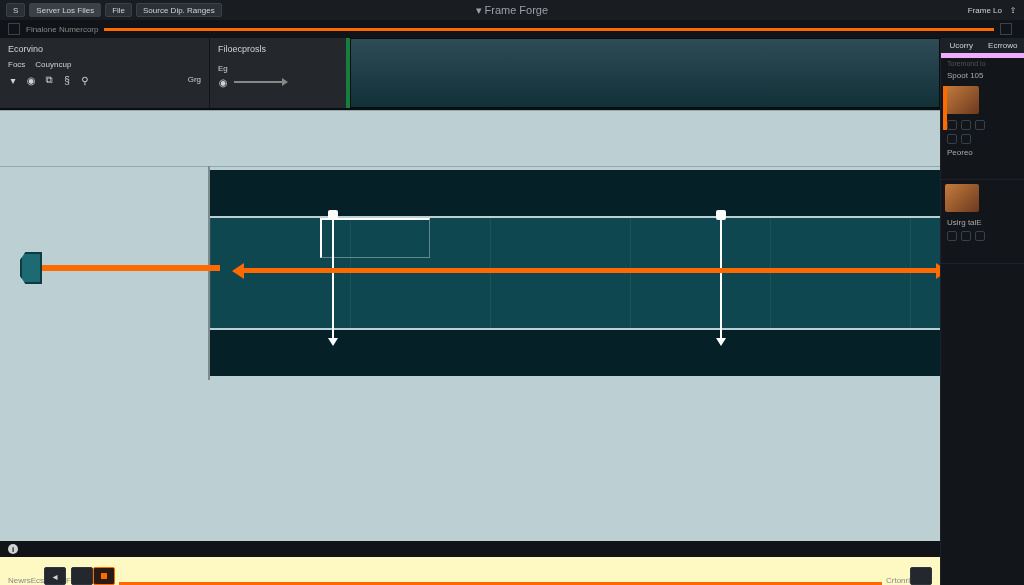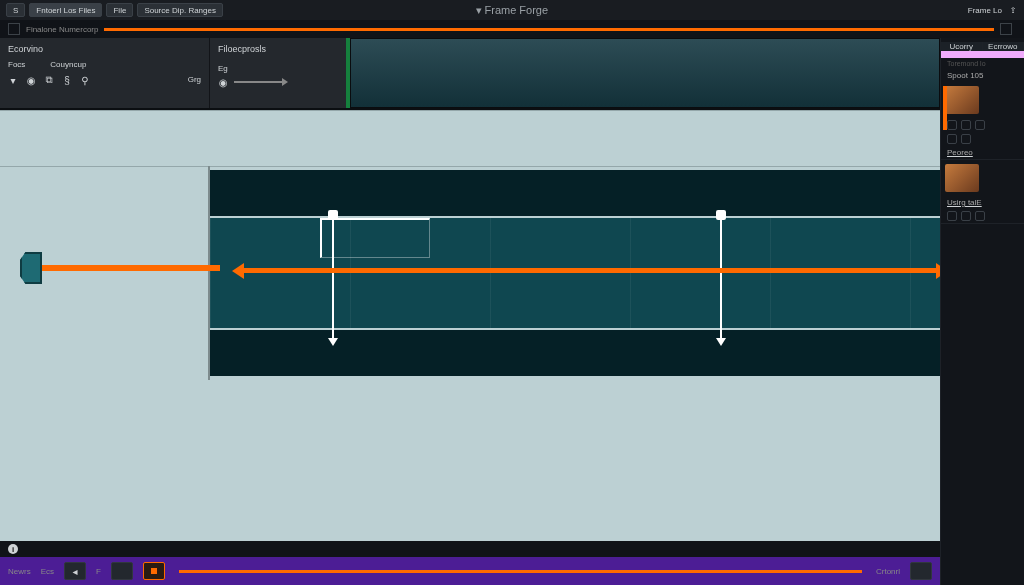--- a/index.html
+++ b/index.html
@@ -100,7 +100,7 @@
   <div class="menubar">
     <div class="tab-group">
       <div class="mini-tab">S</div>
-      <div class="mini-tab active">Fntoerl Los Files</div>
+      <div class="mini-tab active">Server Los Files</div>
       <div class="mini-tab">File</div>
       <div class="mini-tab">Source Dip. Ranges</div>
     </div>

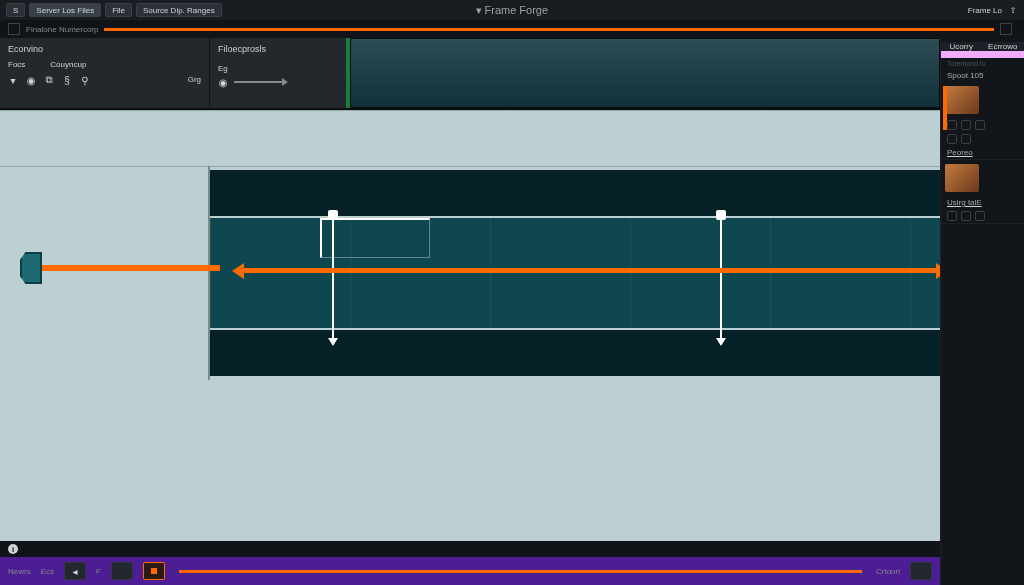--- a/index.html
+++ b/index.html
@@ -79,7 +79,7 @@
   .transport .txt{font-size:8px;color:#888;}
 
   
-  .right-col .tabrow{display:flex;height:20px;border-bottom:7px solid #f0abfc;align-items:flex-end;}
+  .right-col .tabrow{display:flex;height:20px;border-bottom:5px solid #f0abfc;}
   .right-col .tabrow div{flex:1;display:flex;align-items:center;justify-content:center;font-size:8px;border-right:1px solid #1e2228;background:#1c2127;}
   .right-col .sub{font-size:7px;color:#555;padding:2px 6px;}
   .thumb{width:34px;height:28px;background:linear-gradient(135deg,#c67b3d,#6b3a1e); border-radius:2px; margin:4px;}

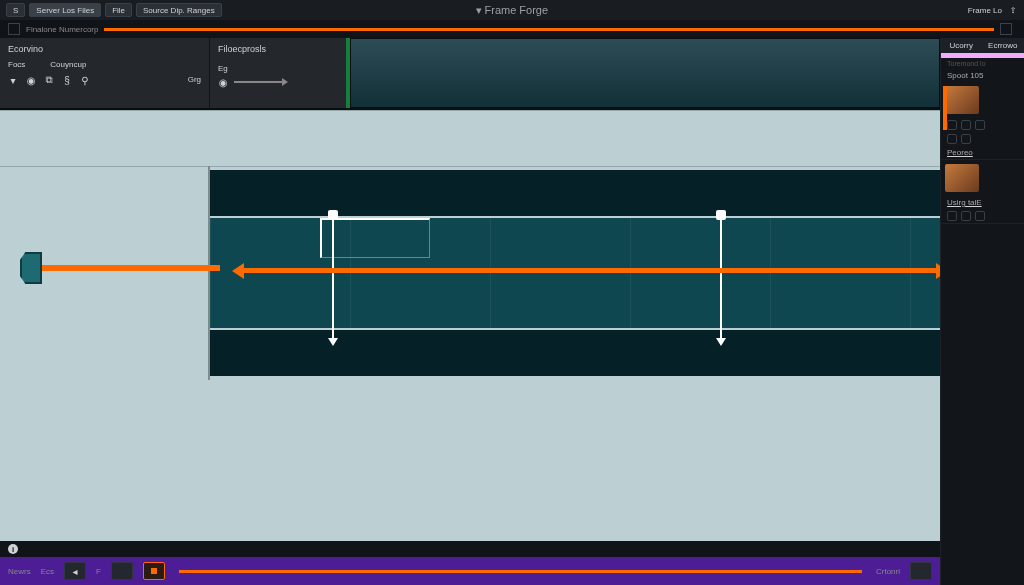--- a/index.html
+++ b/index.html
@@ -36,7 +36,7 @@
   .panel-strip { display:flex; height:72px; border-bottom:2px solid #0b0e11;}
   .panel-a { width:210px; background:#24282d; display:flex; flex-direction:column; padding:6px 8px; border-right:1px solid #121418;}
   .panel-a .hdr { font-size:9px; margin-bottom:6px;}
-  .panel-a .row { display:flex; align-items:center; gap:25px; font-size:8px;}
+  .panel-a .row { display:flex; align-items:center; gap:10px; font-size:8px;}
   .panel-a .row2 { display:flex; gap:8px; margin-top:6px;}
   .ico { width:10px; height:10px; display:inline-flex; align-items:center; justify-content:center; color:#cfd3d6;}
   .panel-b { width:140px; background:#24282d; padding:6px 8px; border-right:4px solid #15803d;}

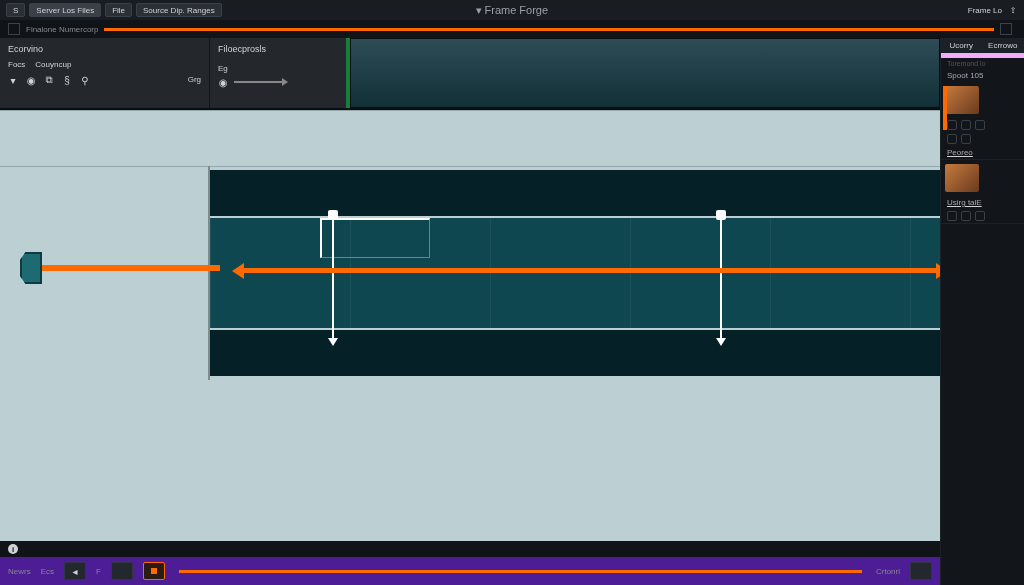--- a/index.html
+++ b/index.html
@@ -88,7 +88,7 @@
   .right-col .ricon{width:12px;height:12px;border:1px solid #3a4047;border-radius:2px;}
   .right-col .lbl8{font-size:8px;color:#aaa;}
   .orange-handle{position:absolute; width:4px; height:44px; background:#ff6a00;}
-  .sect{position:relative; border-bottom:1px solid #1e2228; padding-bottom:0;text-decoration:underline;}
+  .sect{position:relative; border-bottom:1px solid #1e2228; padding-bottom:20px;}
   .sect .mini{display:flex;gap:4px;padding:2px 6px;}
   .sect .mini span{width:10px;height:10px;display:inline-block;}
 </style>

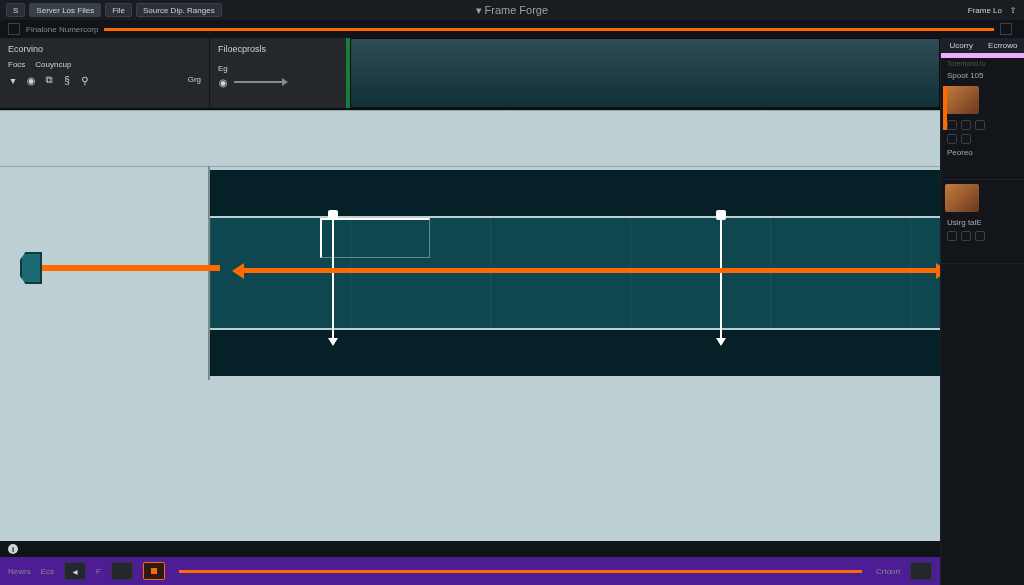--- a/index.html
+++ b/index.html
@@ -71,7 +71,7 @@
   
   .statusbar{height:16px; background:#101318; display:flex; align-items:center; padding:0 8px;}
   .statusbar .dot{width:10px;height:10px;border-radius:50%;background:#cfd3d6;color:#111;display:flex;align-items:center;justify-content:center;font-size:8px;font-weight:bold;}
-  .transport{height:28px; background:#4c1d95; display:flex; align-items:center; padding:0 8px; gap:10px;}
+  .transport{height:28px; background:#fef9c3; display:flex; align-items:flex-end; padding:0 8px; gap:0;}
   .transport .btn{width:22px;height:18px;background:#23282e;border:1px solid #31373e;border-radius:2px;display:flex;align-items:center;justify-content:center;}
   .transport .orange-sq{background:#2a1c12;border-color:#ff6a00;}
   .transport .orange-sq span{width:6px;height:6px;background:#ff6a00;}

